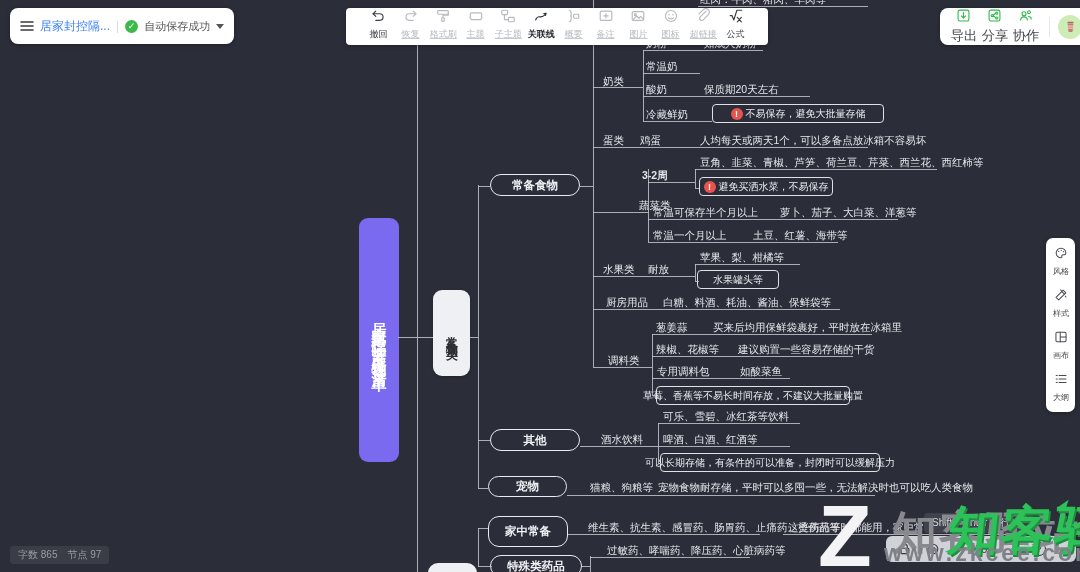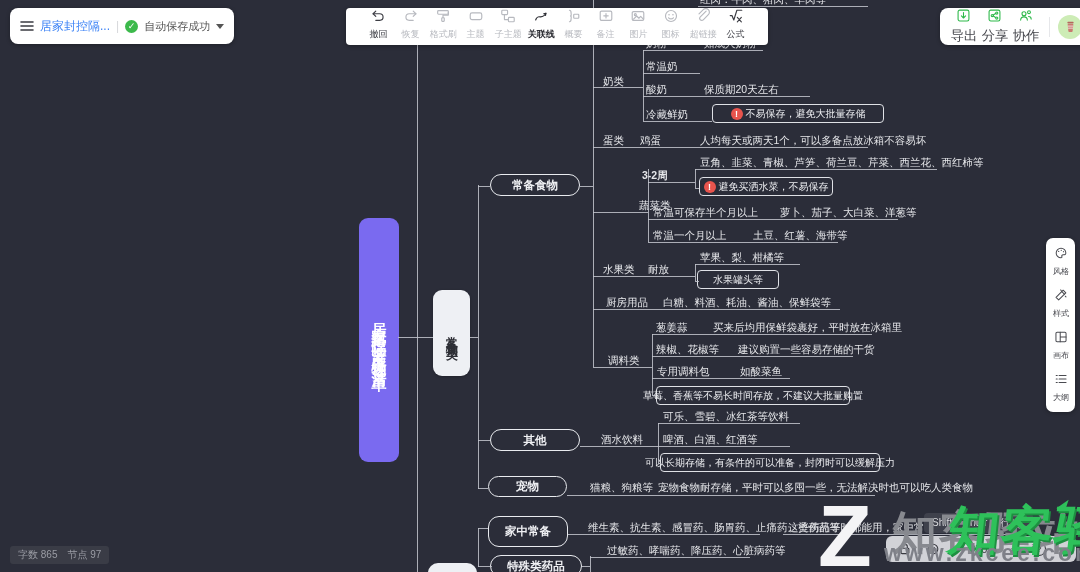--- a/index.html
+++ b/index.html
@@ -48,7 +48,7 @@
   .tb-item { width:35px; display:flex; flex-direction:column; align-items:center; gap:0; cursor:pointer; }
   .tb-item svg { width:16px; height:16px; }
   .tb-item .lbl { font-size:9.5px; transform:scale(.95); white-space:nowrap; }
-  .tb-item.disabled { color:#b7b9bf; }
+  .tb-item.disabled { color:#b7b9bf;text-decoration:underline; }
   .tb-item.enabled { color:#3c3d44; }
   .tb-item.strong { color:#2c2d33; font-weight:bold; }
 

